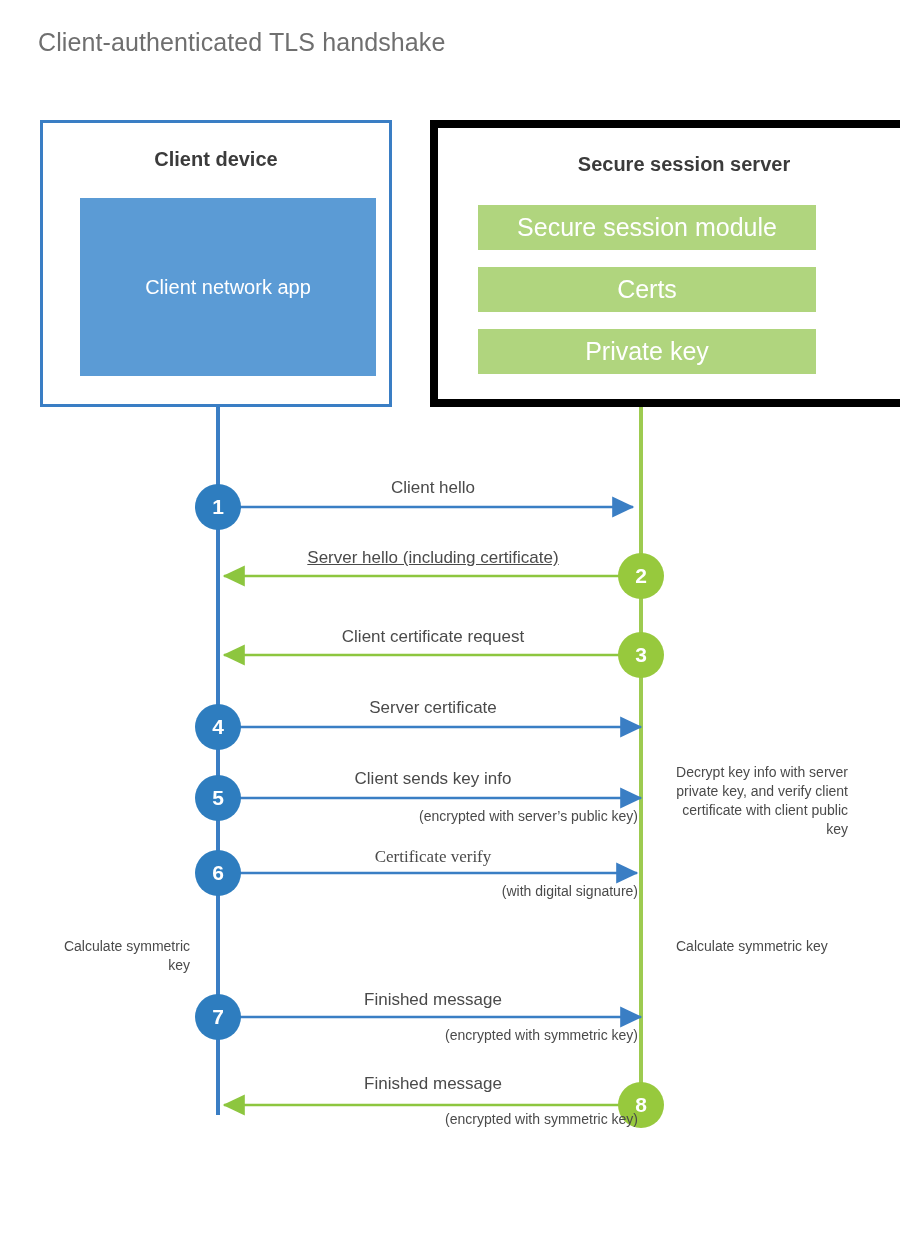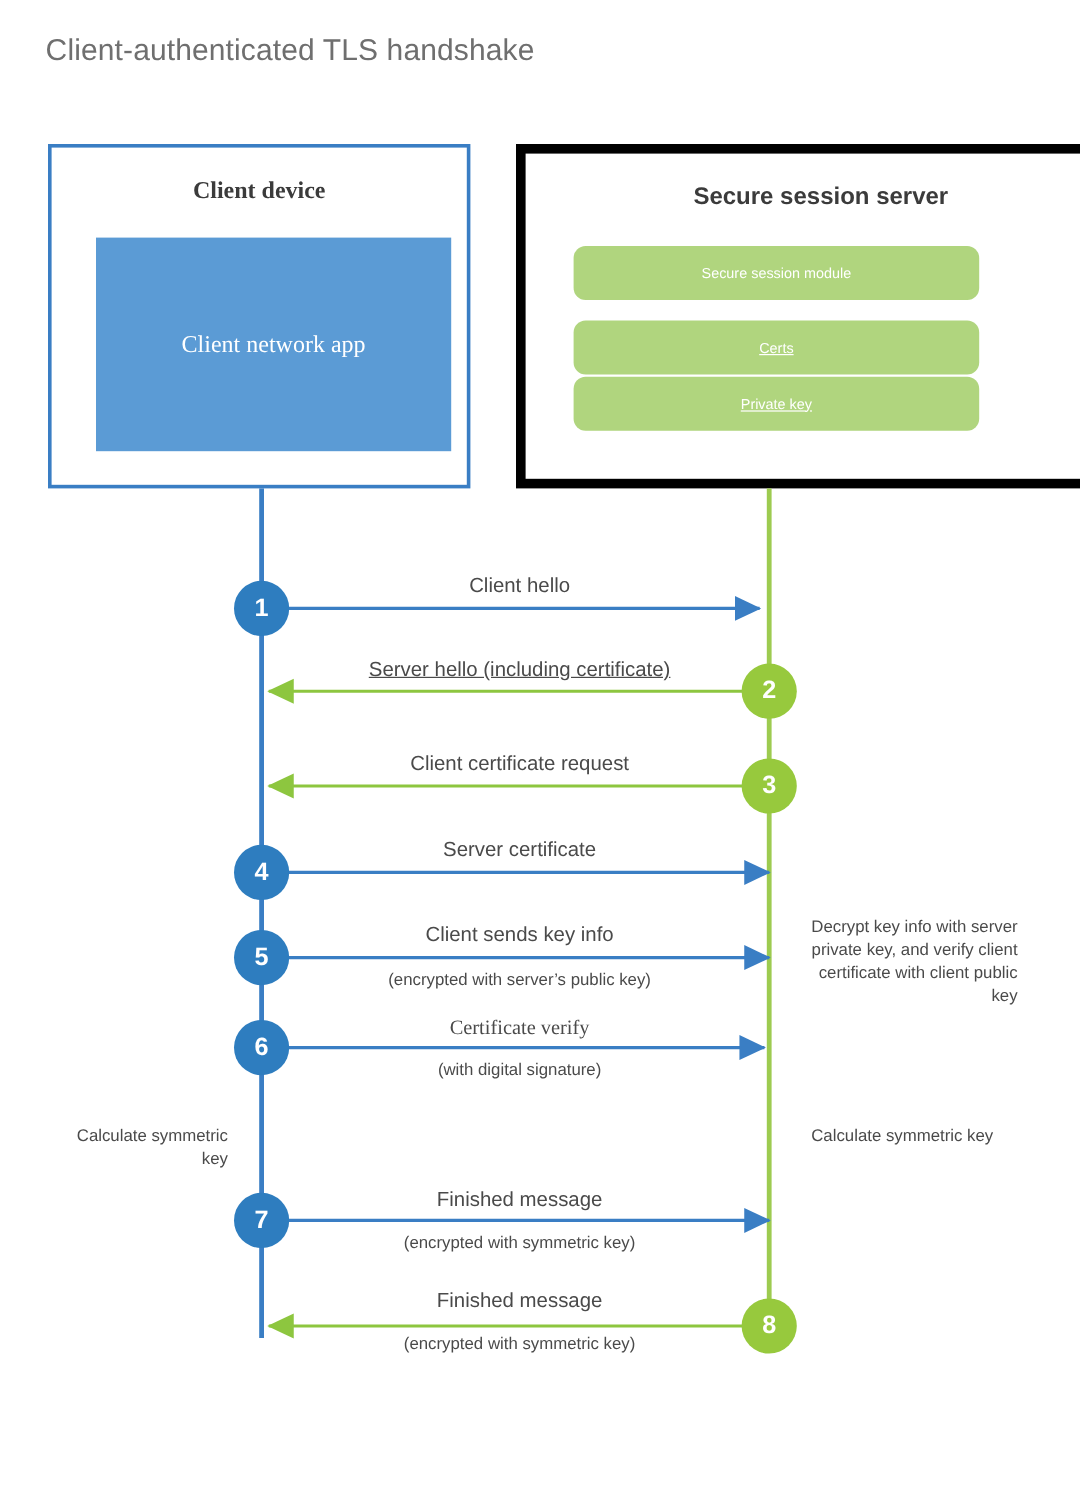--- a/index.html
+++ b/index.html
@@ -39,7 +39,6 @@
     width: 352px;
     height: 287px;
     border: 3px solid #3a7ec4;
-    font-family: Liberation Serif, serif;
   }
   #server-box {
     left: 430px;

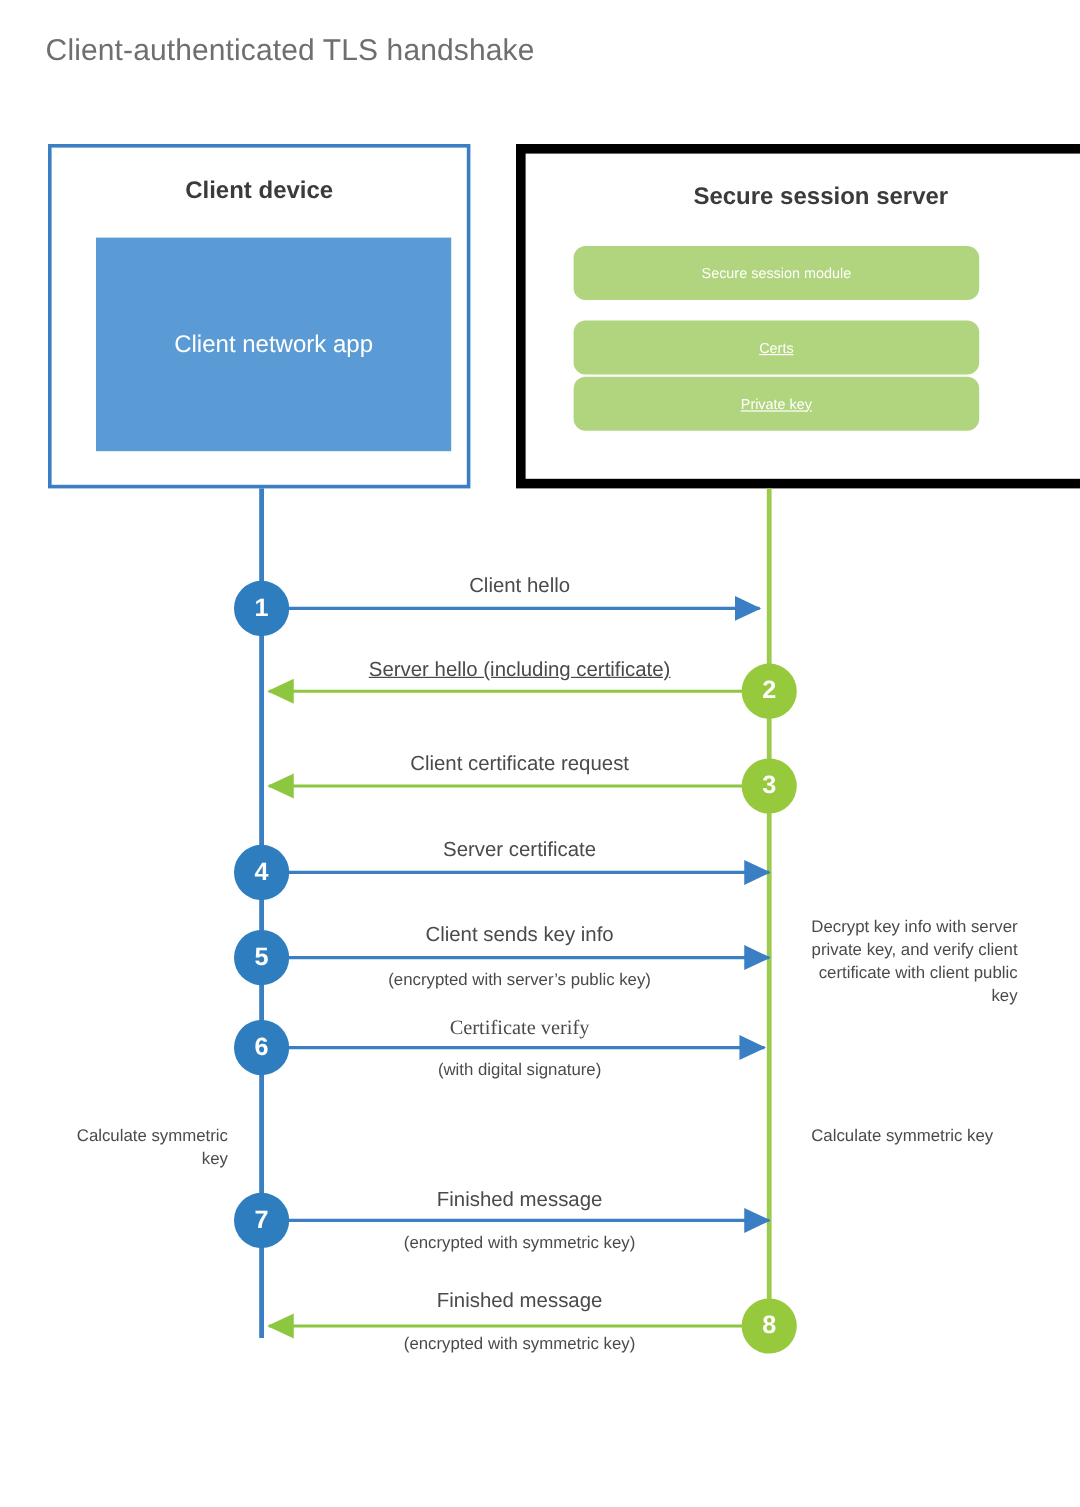--- a/index.html
+++ b/index.html
@@ -81,12 +81,11 @@
     height: 45px;
     background: #b0d57e;
     color: #ffffff;
-    font-size: 12px;
+    font-size: 25px;
     display: flex;
     align-items: center;
     justify-content: center;
     text-align: center;
-    border-radius: 10px;
   }
   #server-bar-0 { top: 77px; }
   #server-bar-1 { top: 139px; text-decoration: underline; }

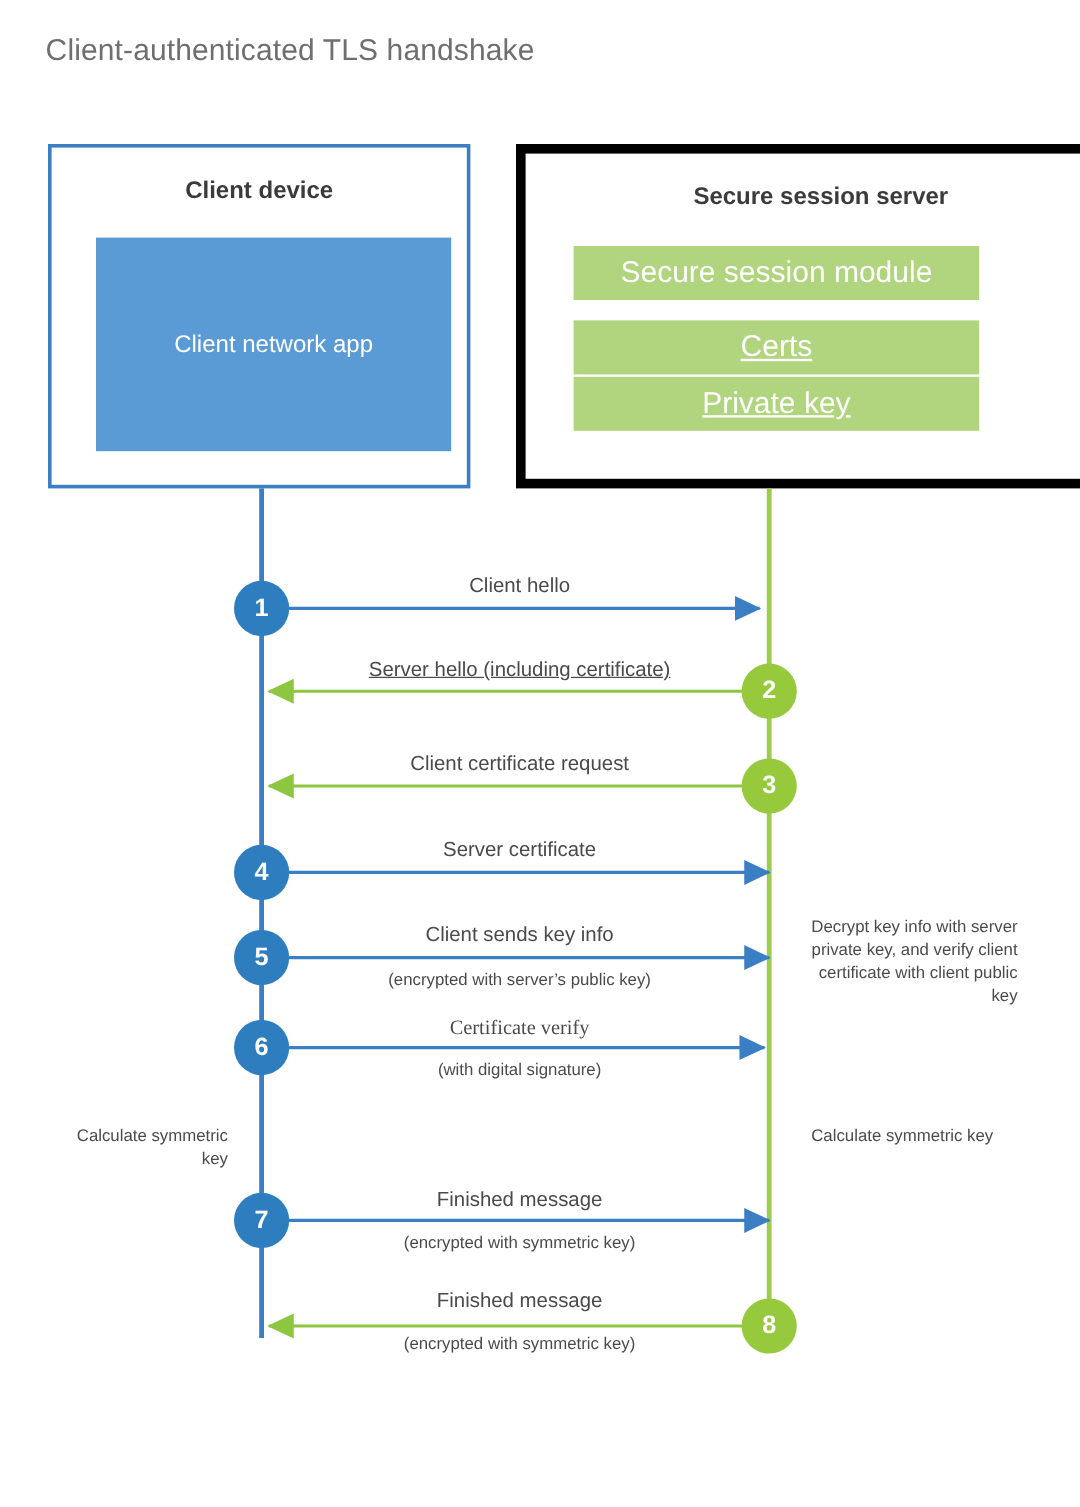--- a/index.html
+++ b/index.html
@@ -88,7 +88,7 @@
     text-align: center;
   }
   #server-bar-0 { top: 77px; }
-  #server-bar-1 { top: 139px; text-decoration: underline; }
+  #server-bar-1 { top: 139px; }
   #server-bar-2 { top: 186px; text-decoration: underline; }
 
   

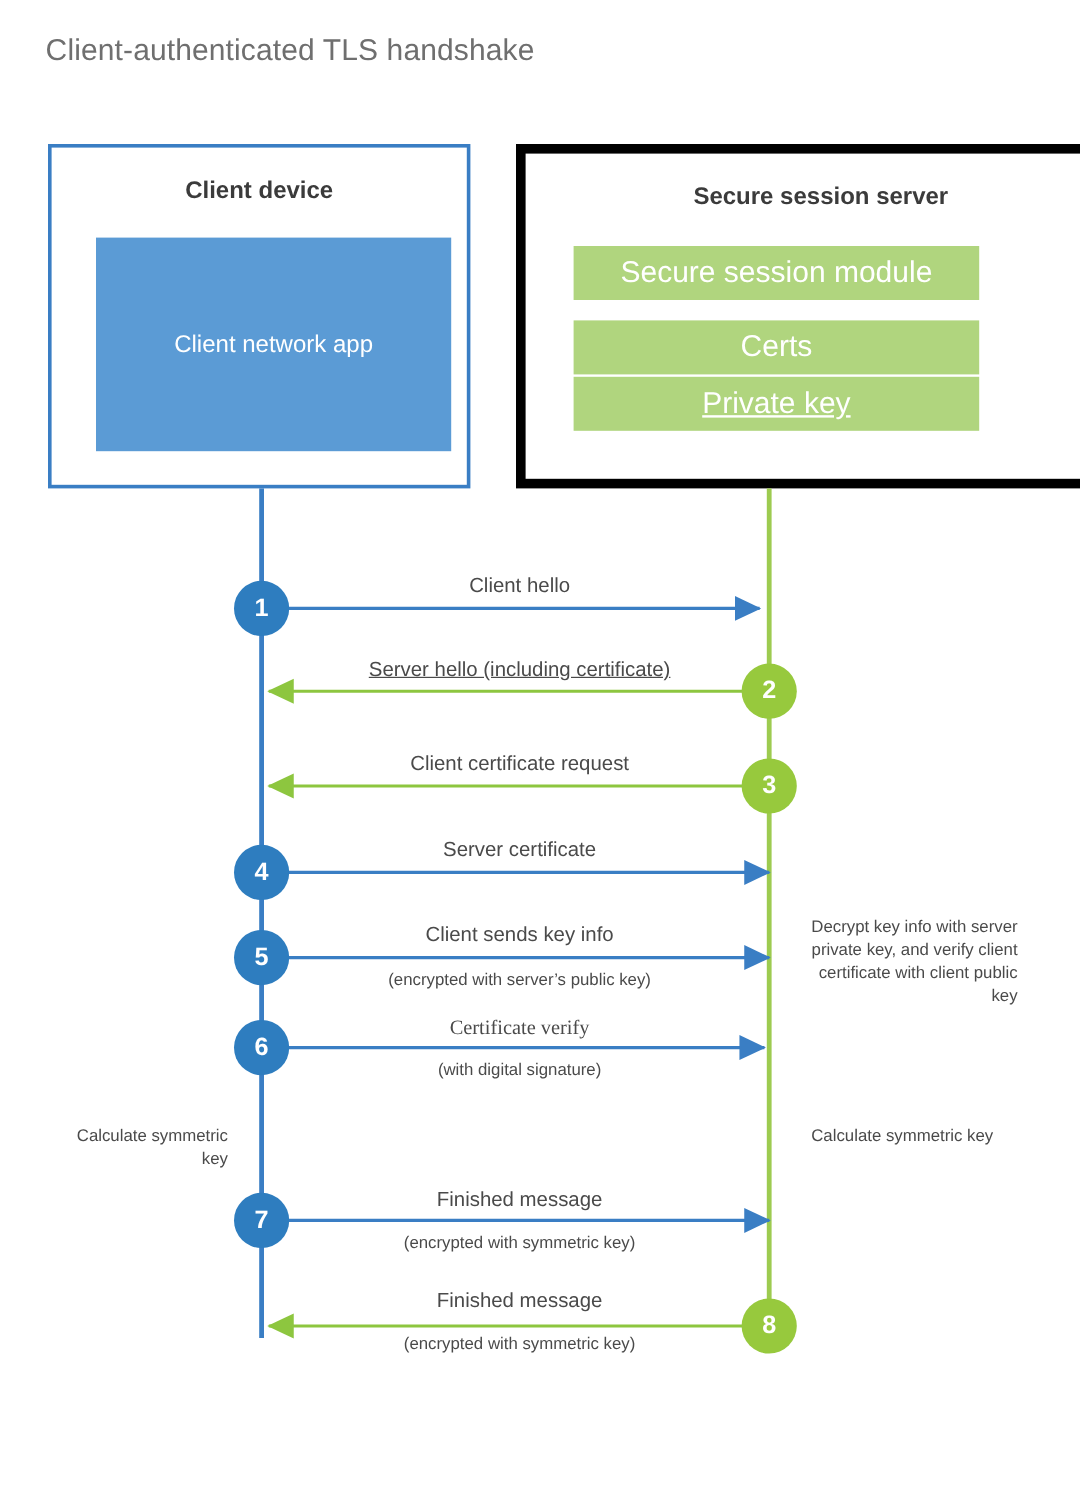--- a/index.html
+++ b/index.html
@@ -89,7 +89,7 @@
   }
   #server-bar-0 { top: 77px; }
   #server-bar-1 { top: 139px; }
-  #server-bar-2 { top: 186px; text-decoration: underline; }
+  #server-bar-2 { top: 201px; }
 
   
   .lifeline {

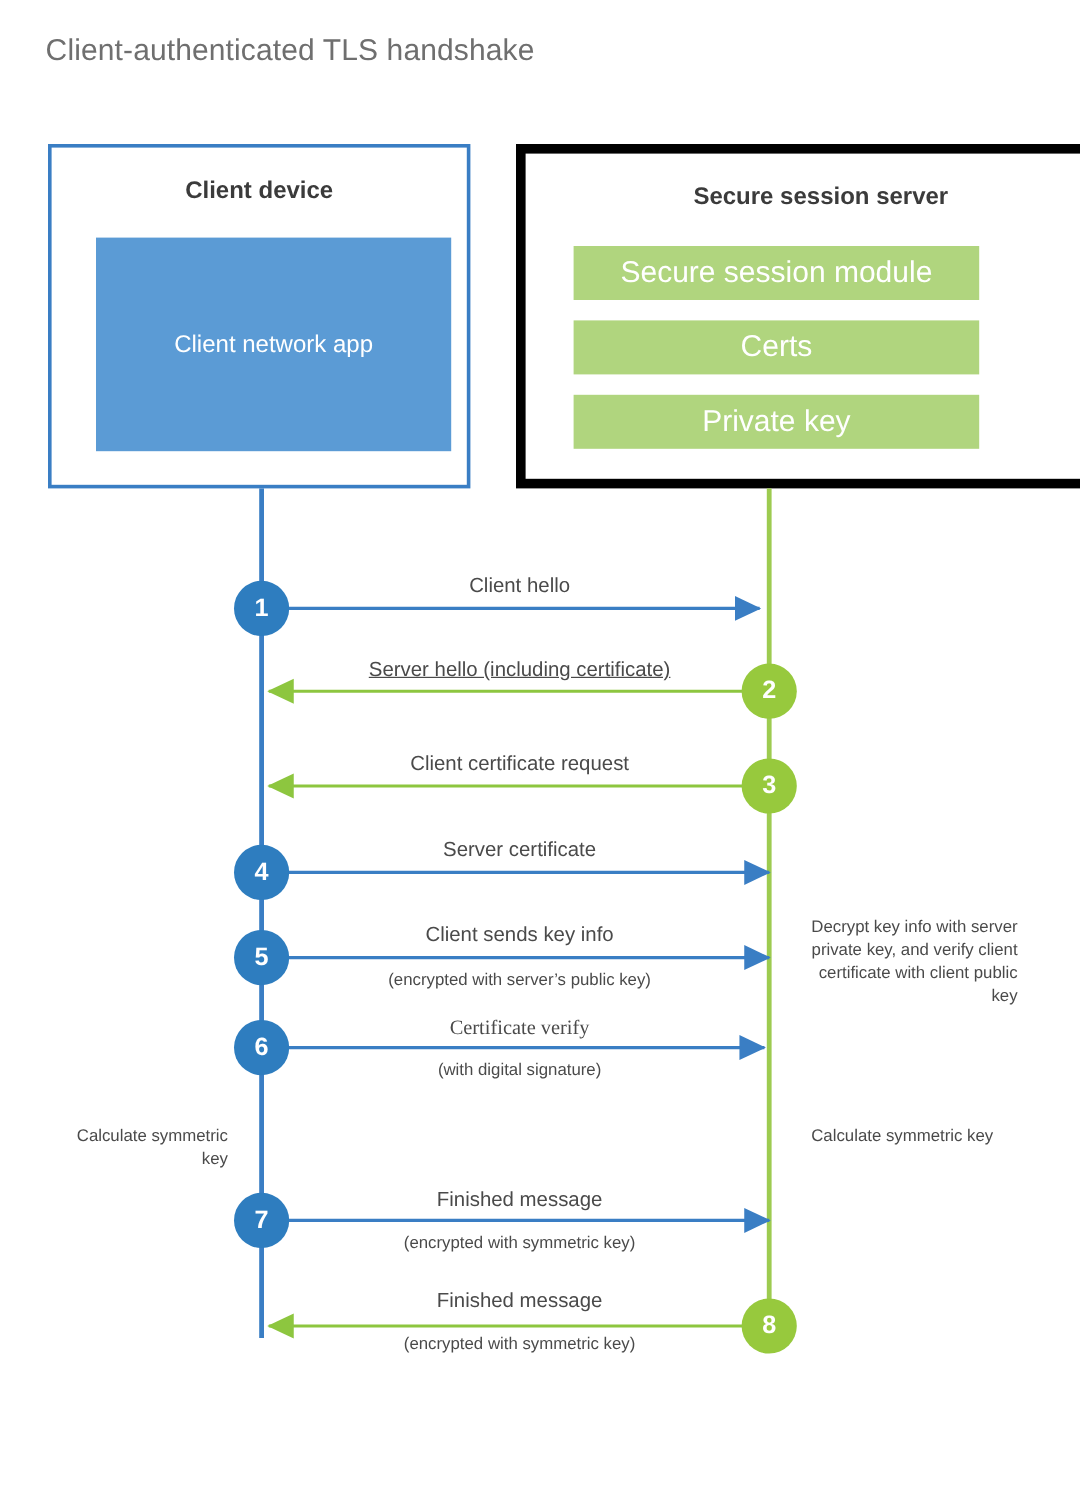--- a/index.html
+++ b/index.html
@@ -145,7 +145,7 @@
   }
   .msg-sub {
     position: absolute;
-    text-align: center;
+    text-align: right;
     font-size: 14px;
     color: #4a4a4a;
     white-space: nowrap;

